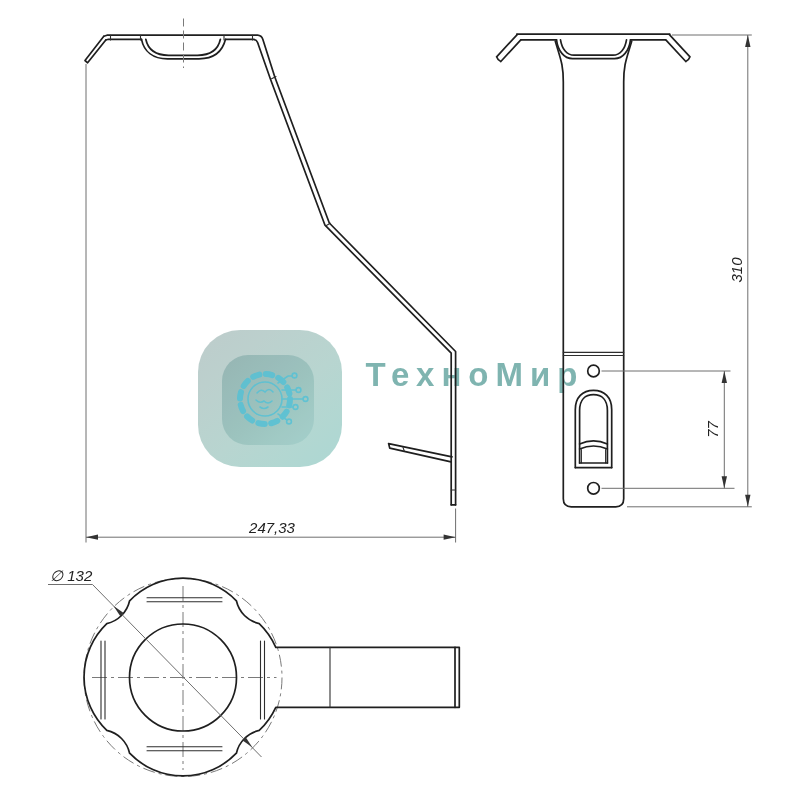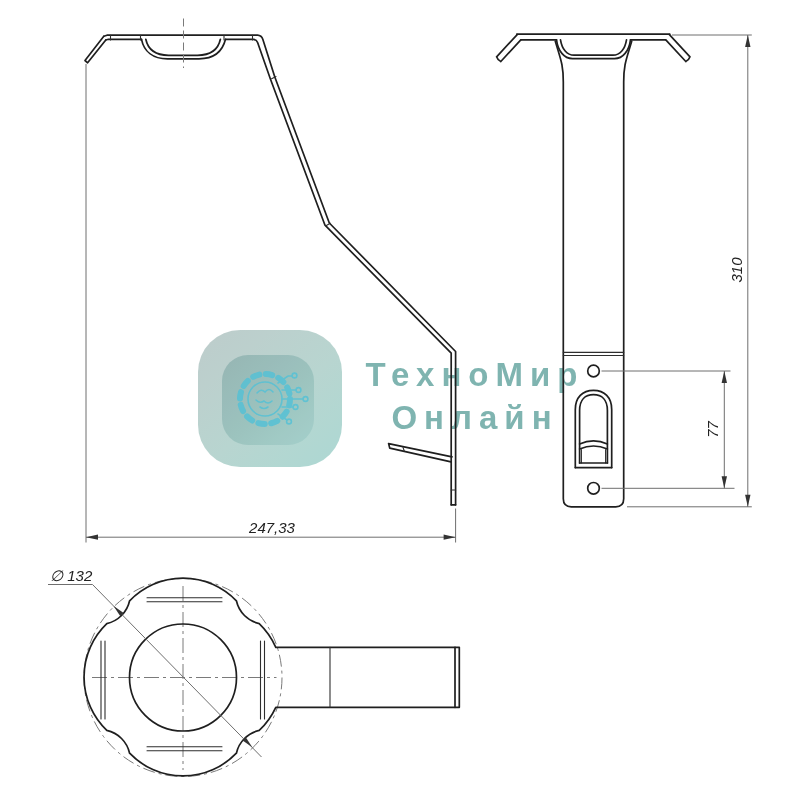--- a/index.html
+++ b/index.html
@@ -48,7 +48,6 @@
     </div>
     <div class="wm-text">
       <div>ТехноМир</div>
-      <div>Онлайн</div>
     </div>
   </div>
 

